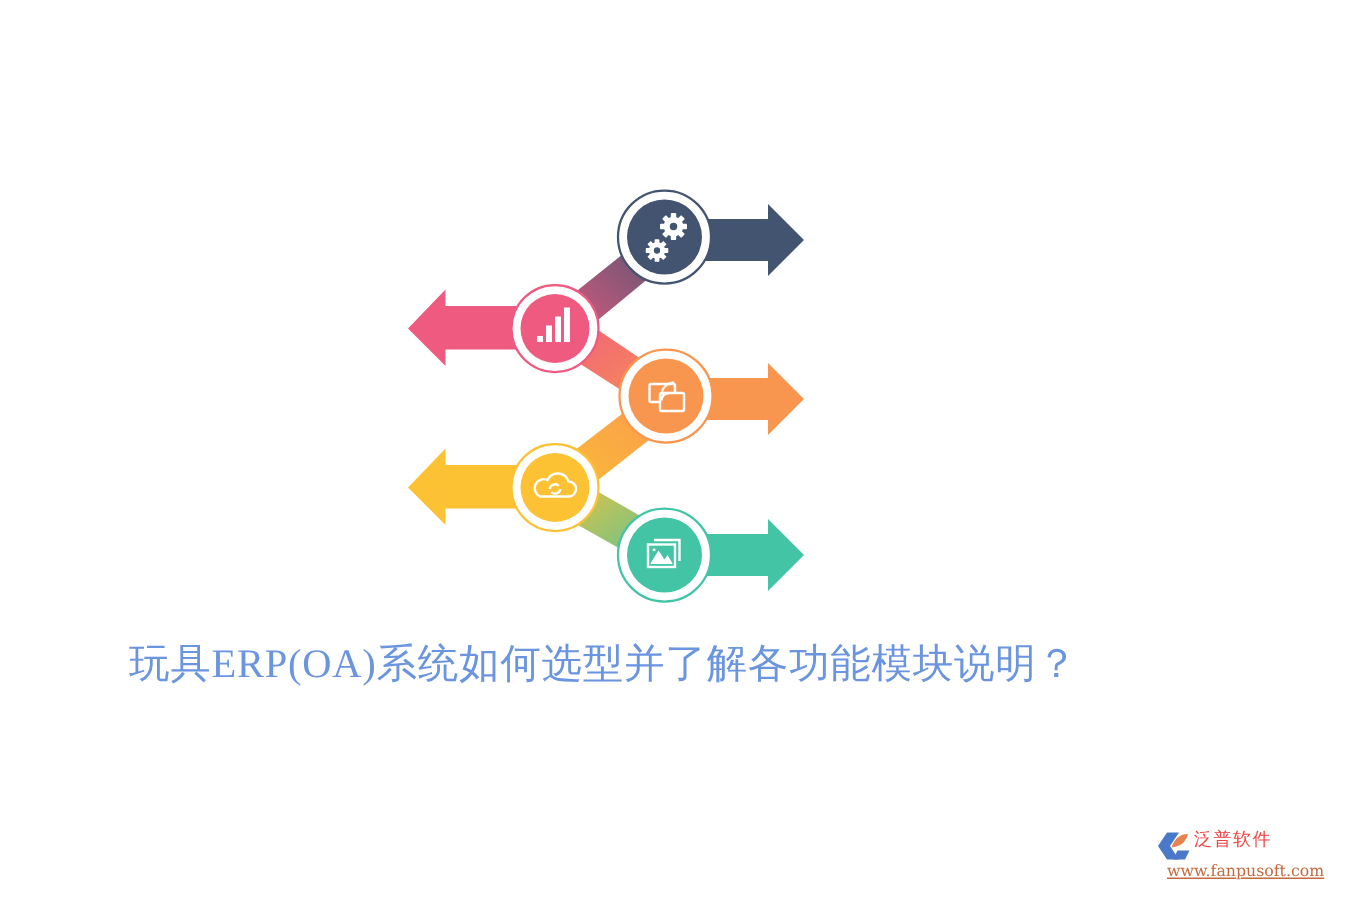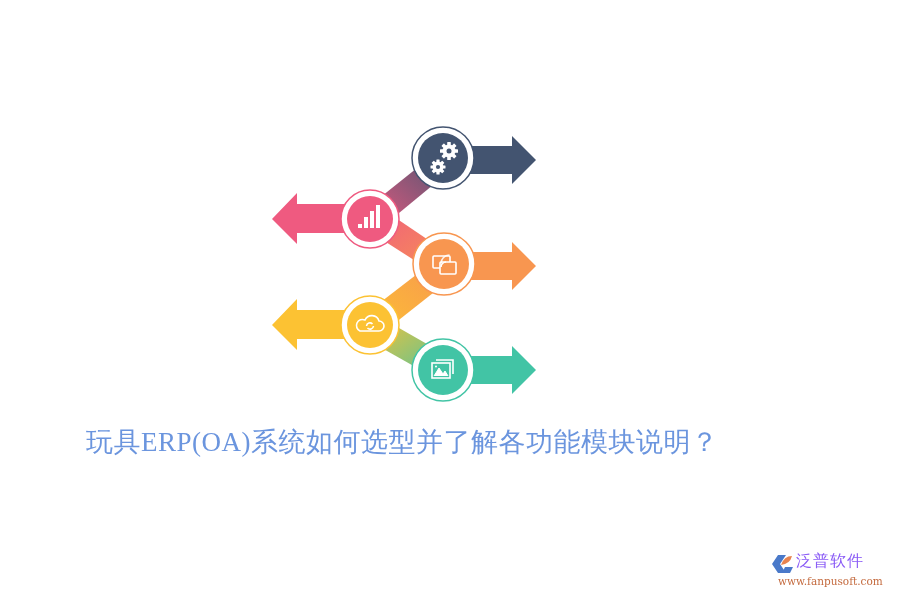--- a/index.html
+++ b/index.html
@@ -13,7 +13,7 @@
     .logo { position: absolute; left: 768px; top: 551px; width: 126px; height: 40px; }
     .logo-name {
       position: absolute; left: 28px; top: 0px; font-family: "DejaVu Sans", sans-serif;
-      font-size: 16px; color: #8b5cf6; letter-spacing: 1px; white-space: nowrap;
+      font-size: 12px; color: #ef4444; letter-spacing: 1px; white-space: nowrap;
     }
     .logo-url {
       position: absolute; left: 10px; top: 24px; font-family: "DejaVu Serif", serif;

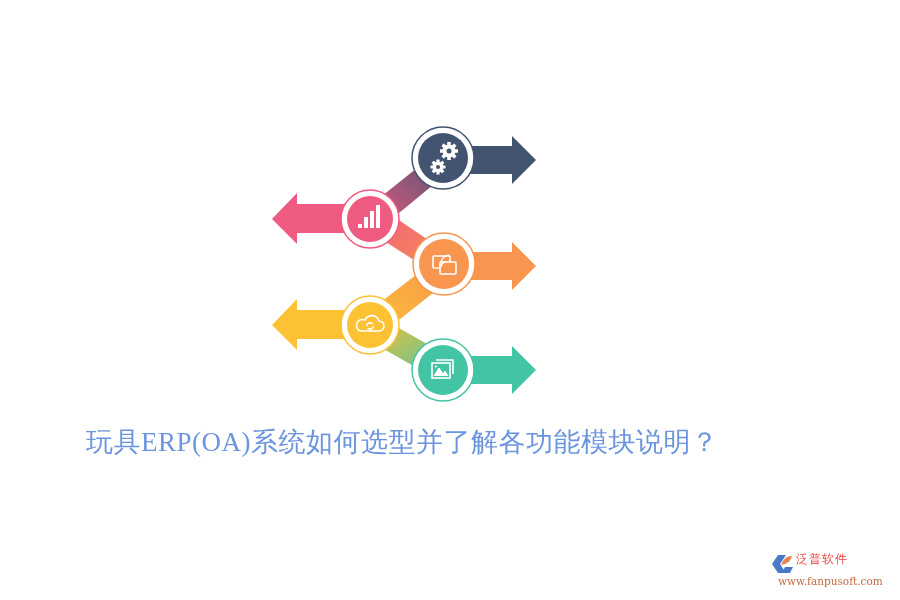--- a/index.html
+++ b/index.html
@@ -17,7 +17,7 @@
     }
     .logo-url {
       position: absolute; left: 10px; top: 24px; font-family: "DejaVu Serif", serif;
-      font-size: 10.5px; color: #c46a3e; white-space: nowrap;
+      font-size: 10.5px; color: #c46a3e; white-space: nowrap; text-decoration: underline;
     }
     .logo-mark { position: absolute; left: 2px; top: 2px; width: 24px; height: 22px; }
   </style>

